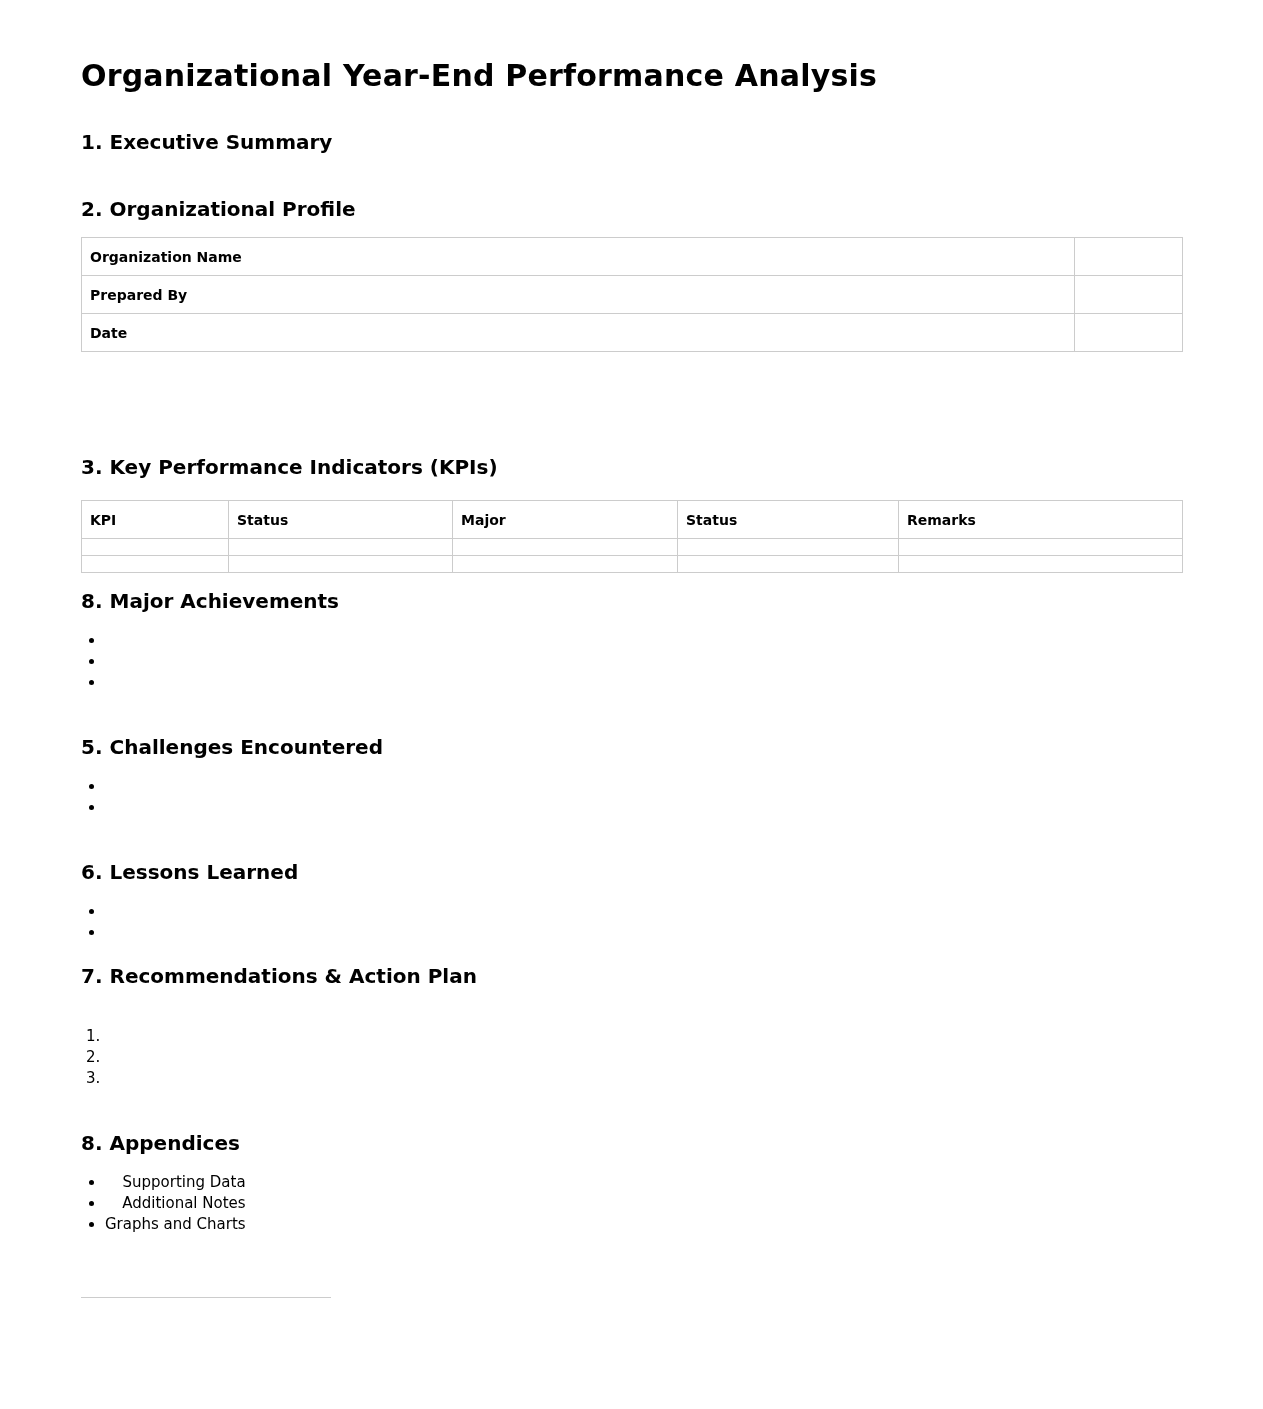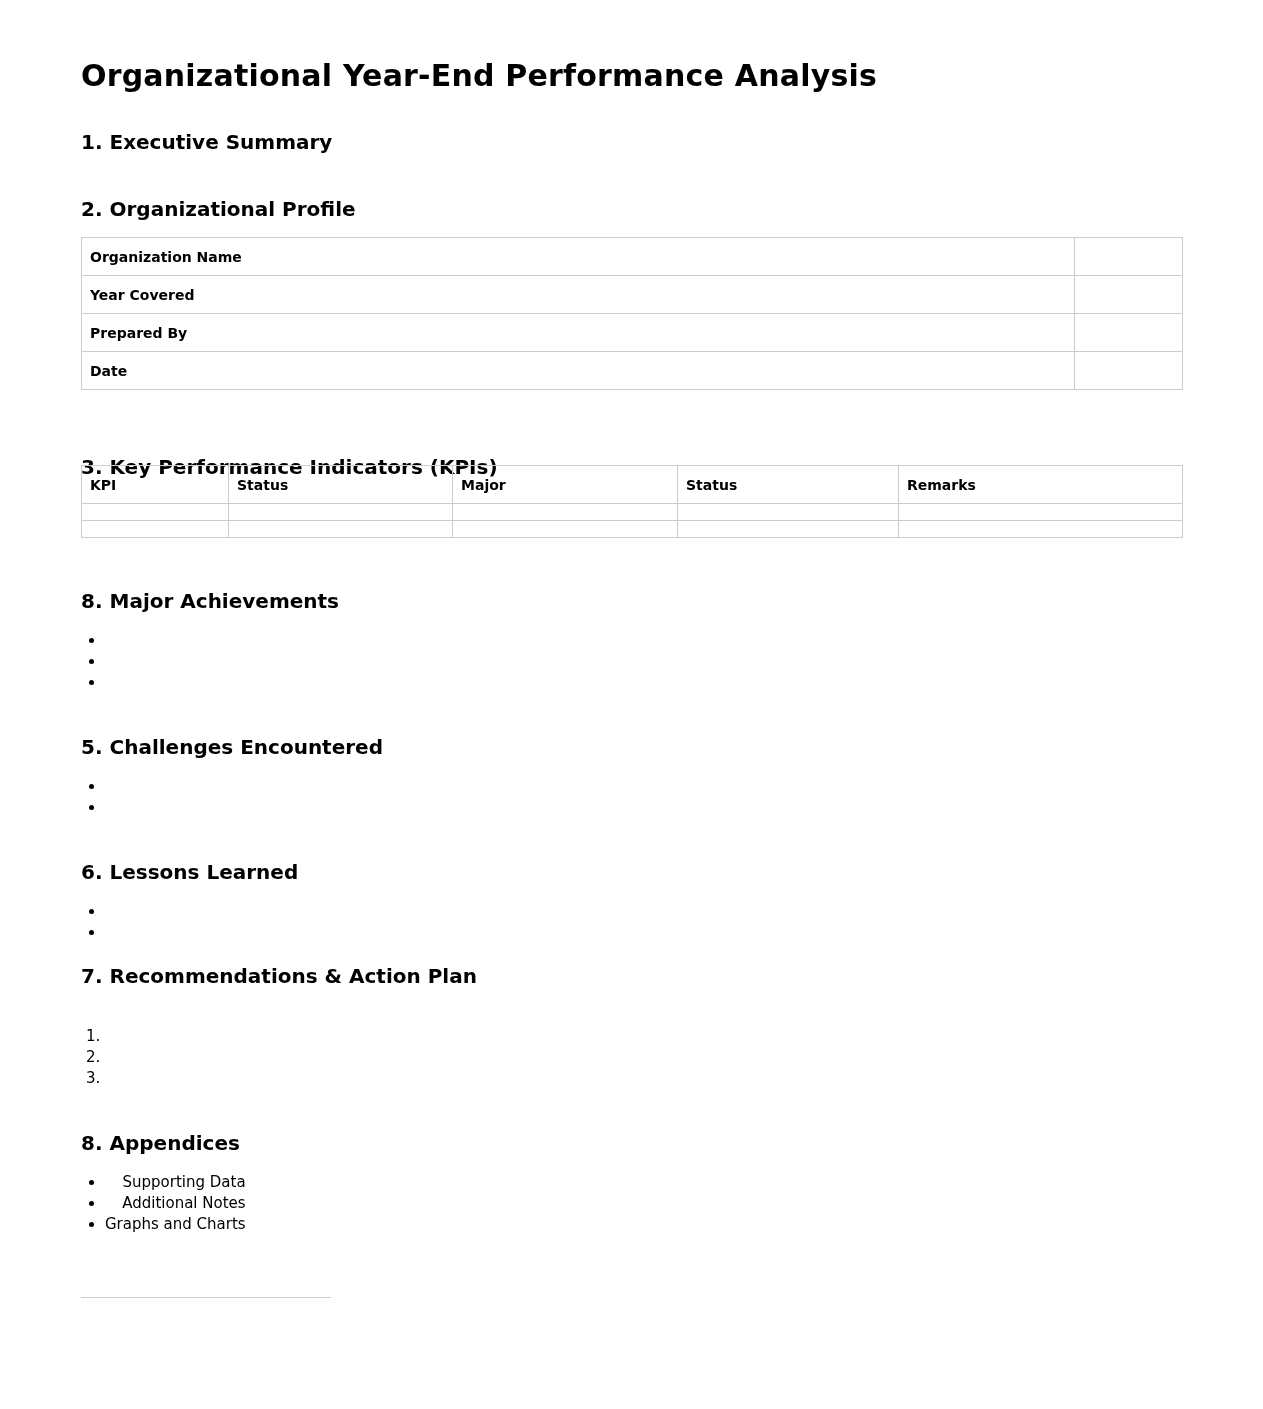--- a/index.html
+++ b/index.html
@@ -99,10 +99,6 @@
       <td></td>
     </tr>
     <tr>
-      <td>Year Covered</td>
-      <td></td>
-    </tr>
-    <tr>
       <td>Prepared By</td>
       <td></td>
     </tr>

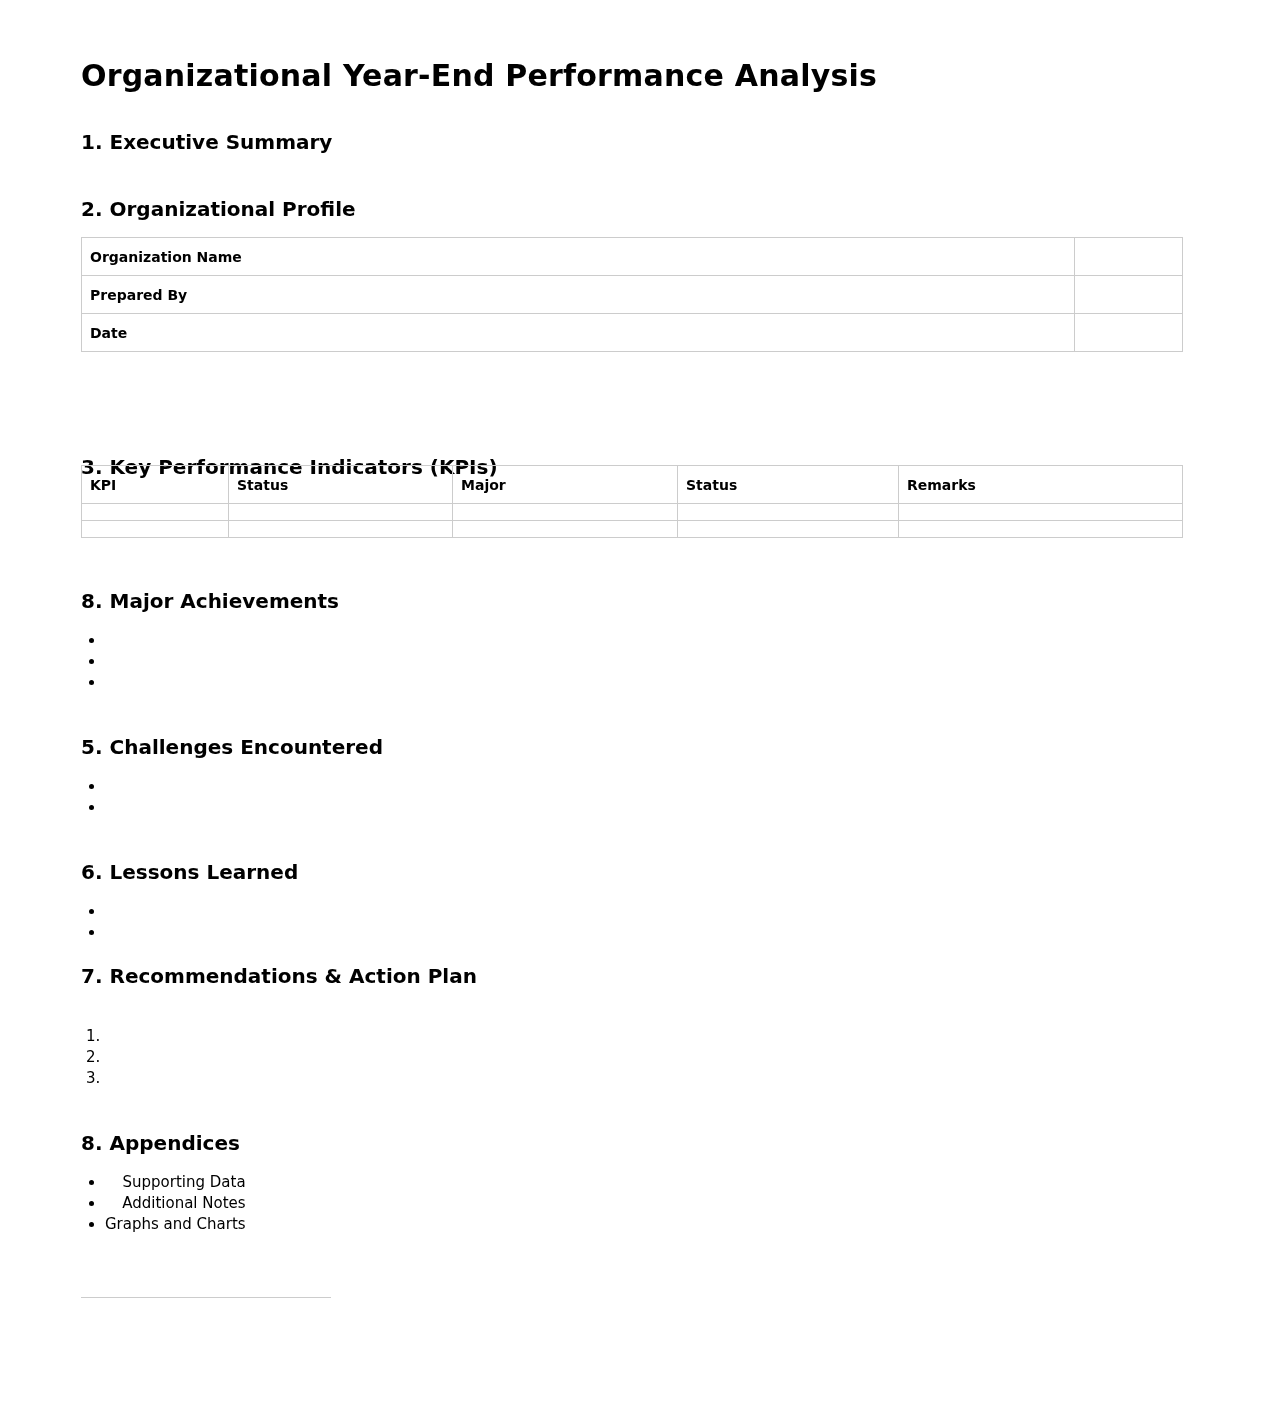--- a/index.html
+++ b/index.html
@@ -110,7 +110,7 @@
     </table>
 
   <h2 style="top:453px">3. Key Performance Indicators (KPIs)</h2>
-  <table class="kpi" style="top:465px">
+  <table class="kpi" style="top:500px">
     <colgroup>
       <col style="width:147px">
       <col style="width:224px">

